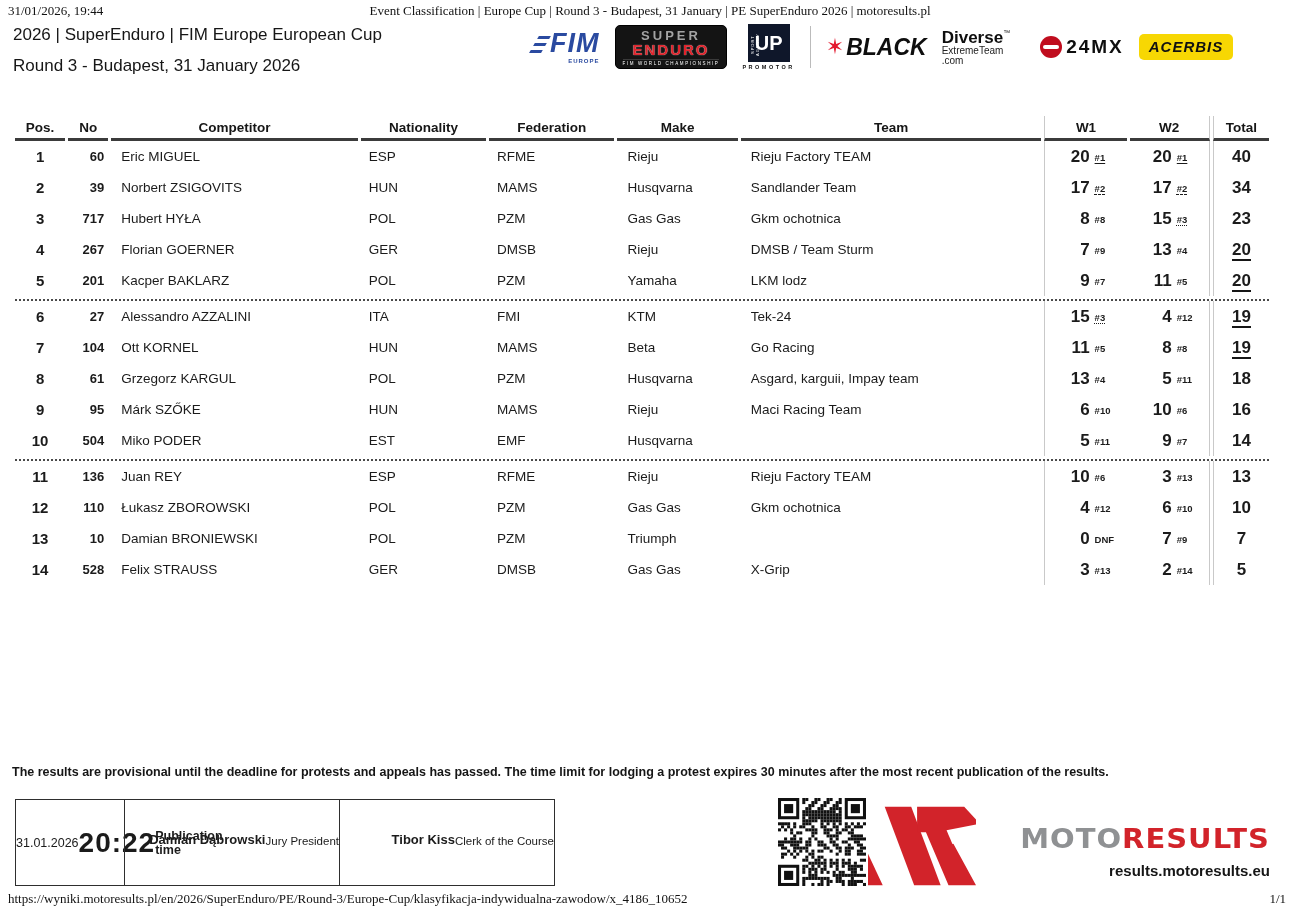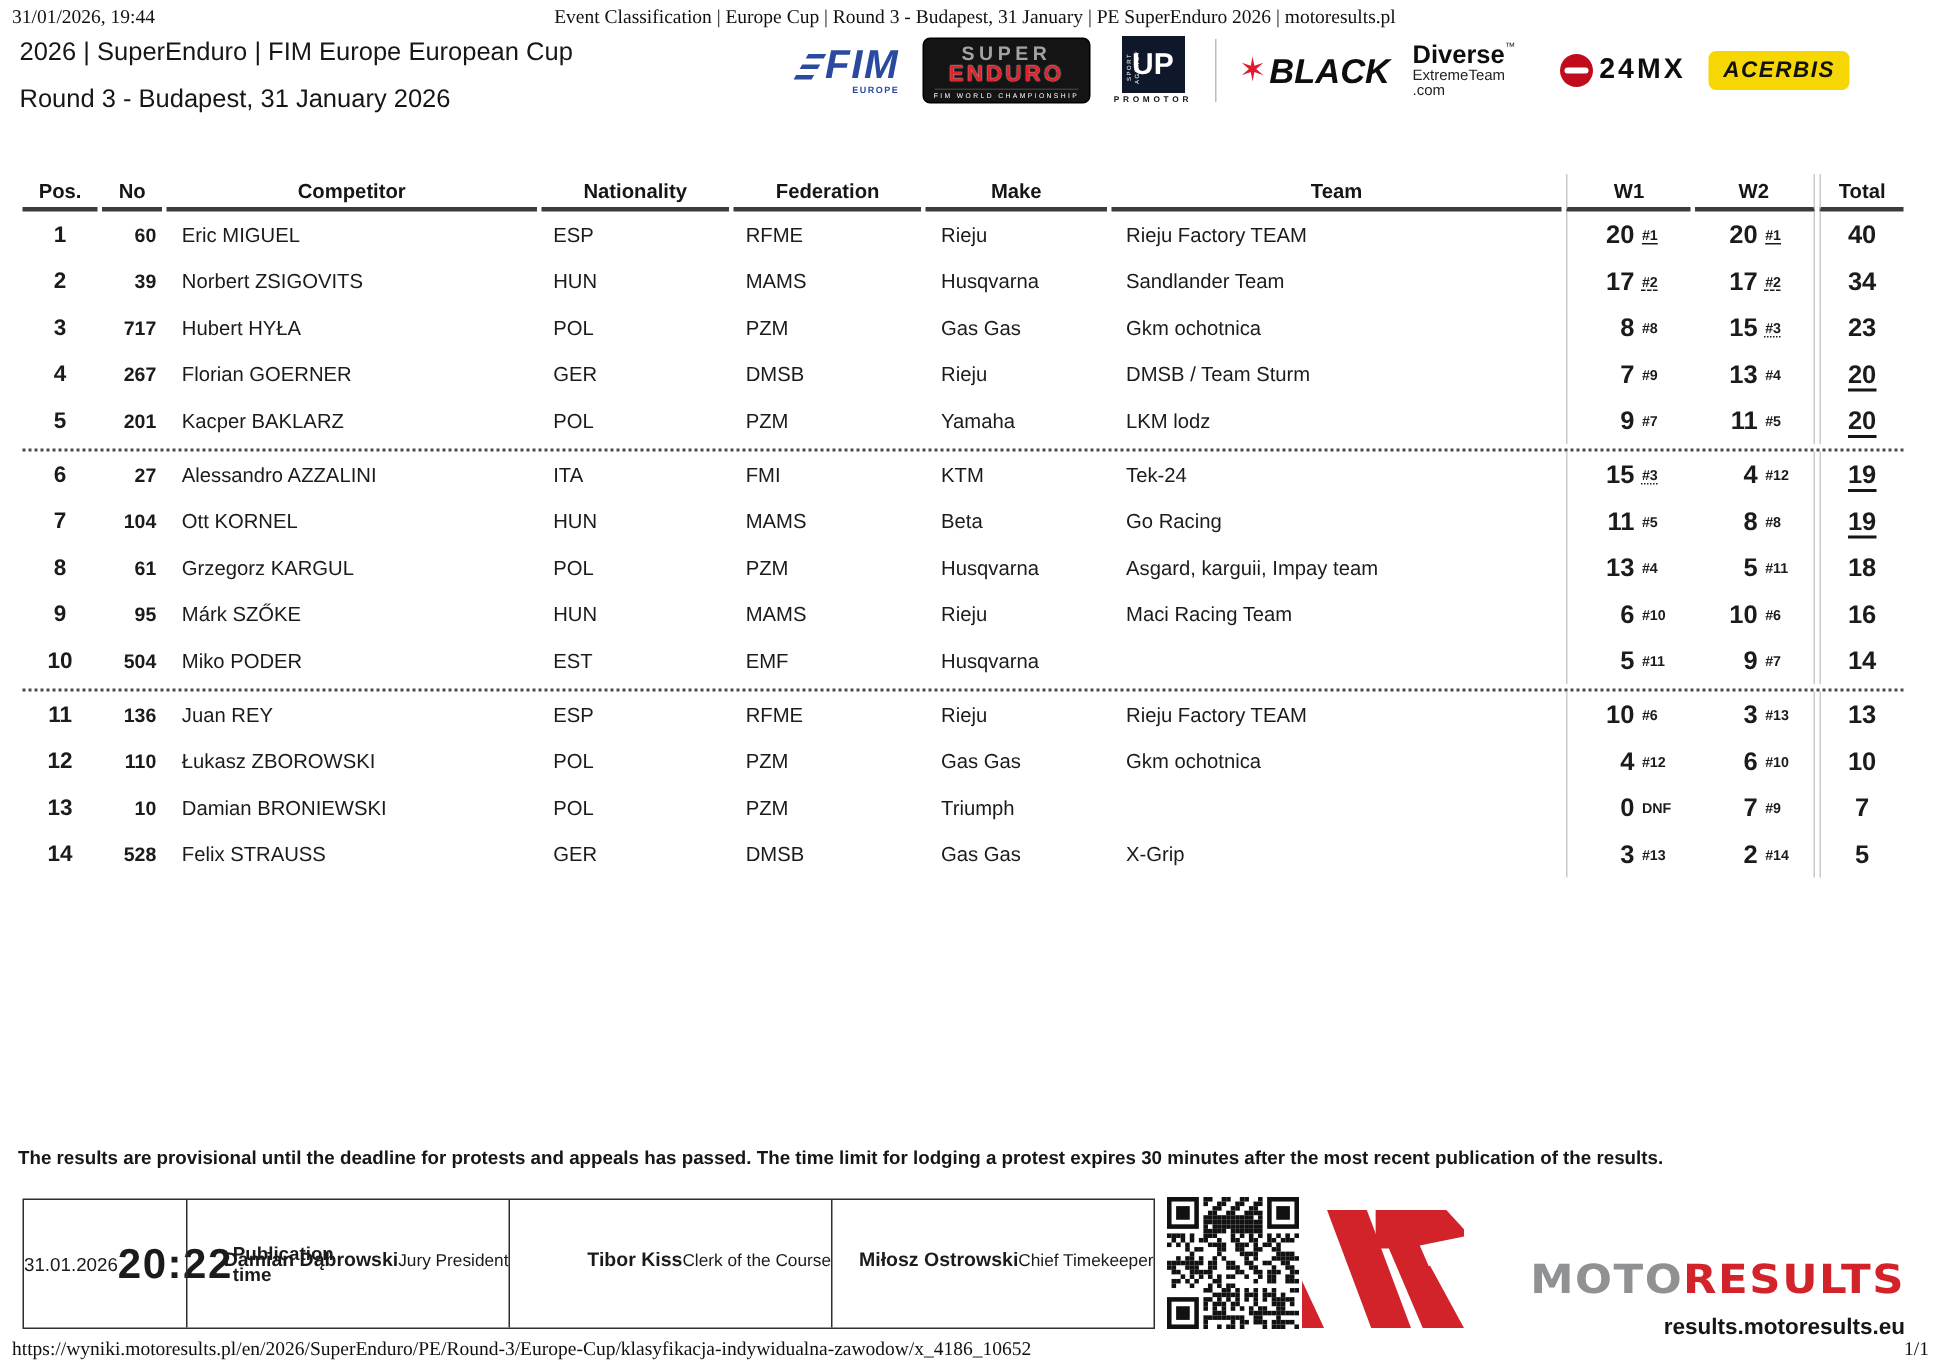--- a/index.html
+++ b/index.html
@@ -515,10 +515,6 @@
   <div class="sig-cell sig-official">
     <div class="sig-name">Tibor Kiss</div>
     <div class="sig-role">Clerk of the Course</div>
-  </div>
-  <div class="sig-cell sig-official">
-    <div class="sig-name">Miłosz Ostrowski</div>
-    <div class="sig-role">Chief Timekeeper</div>
   </div>
 </div>
 

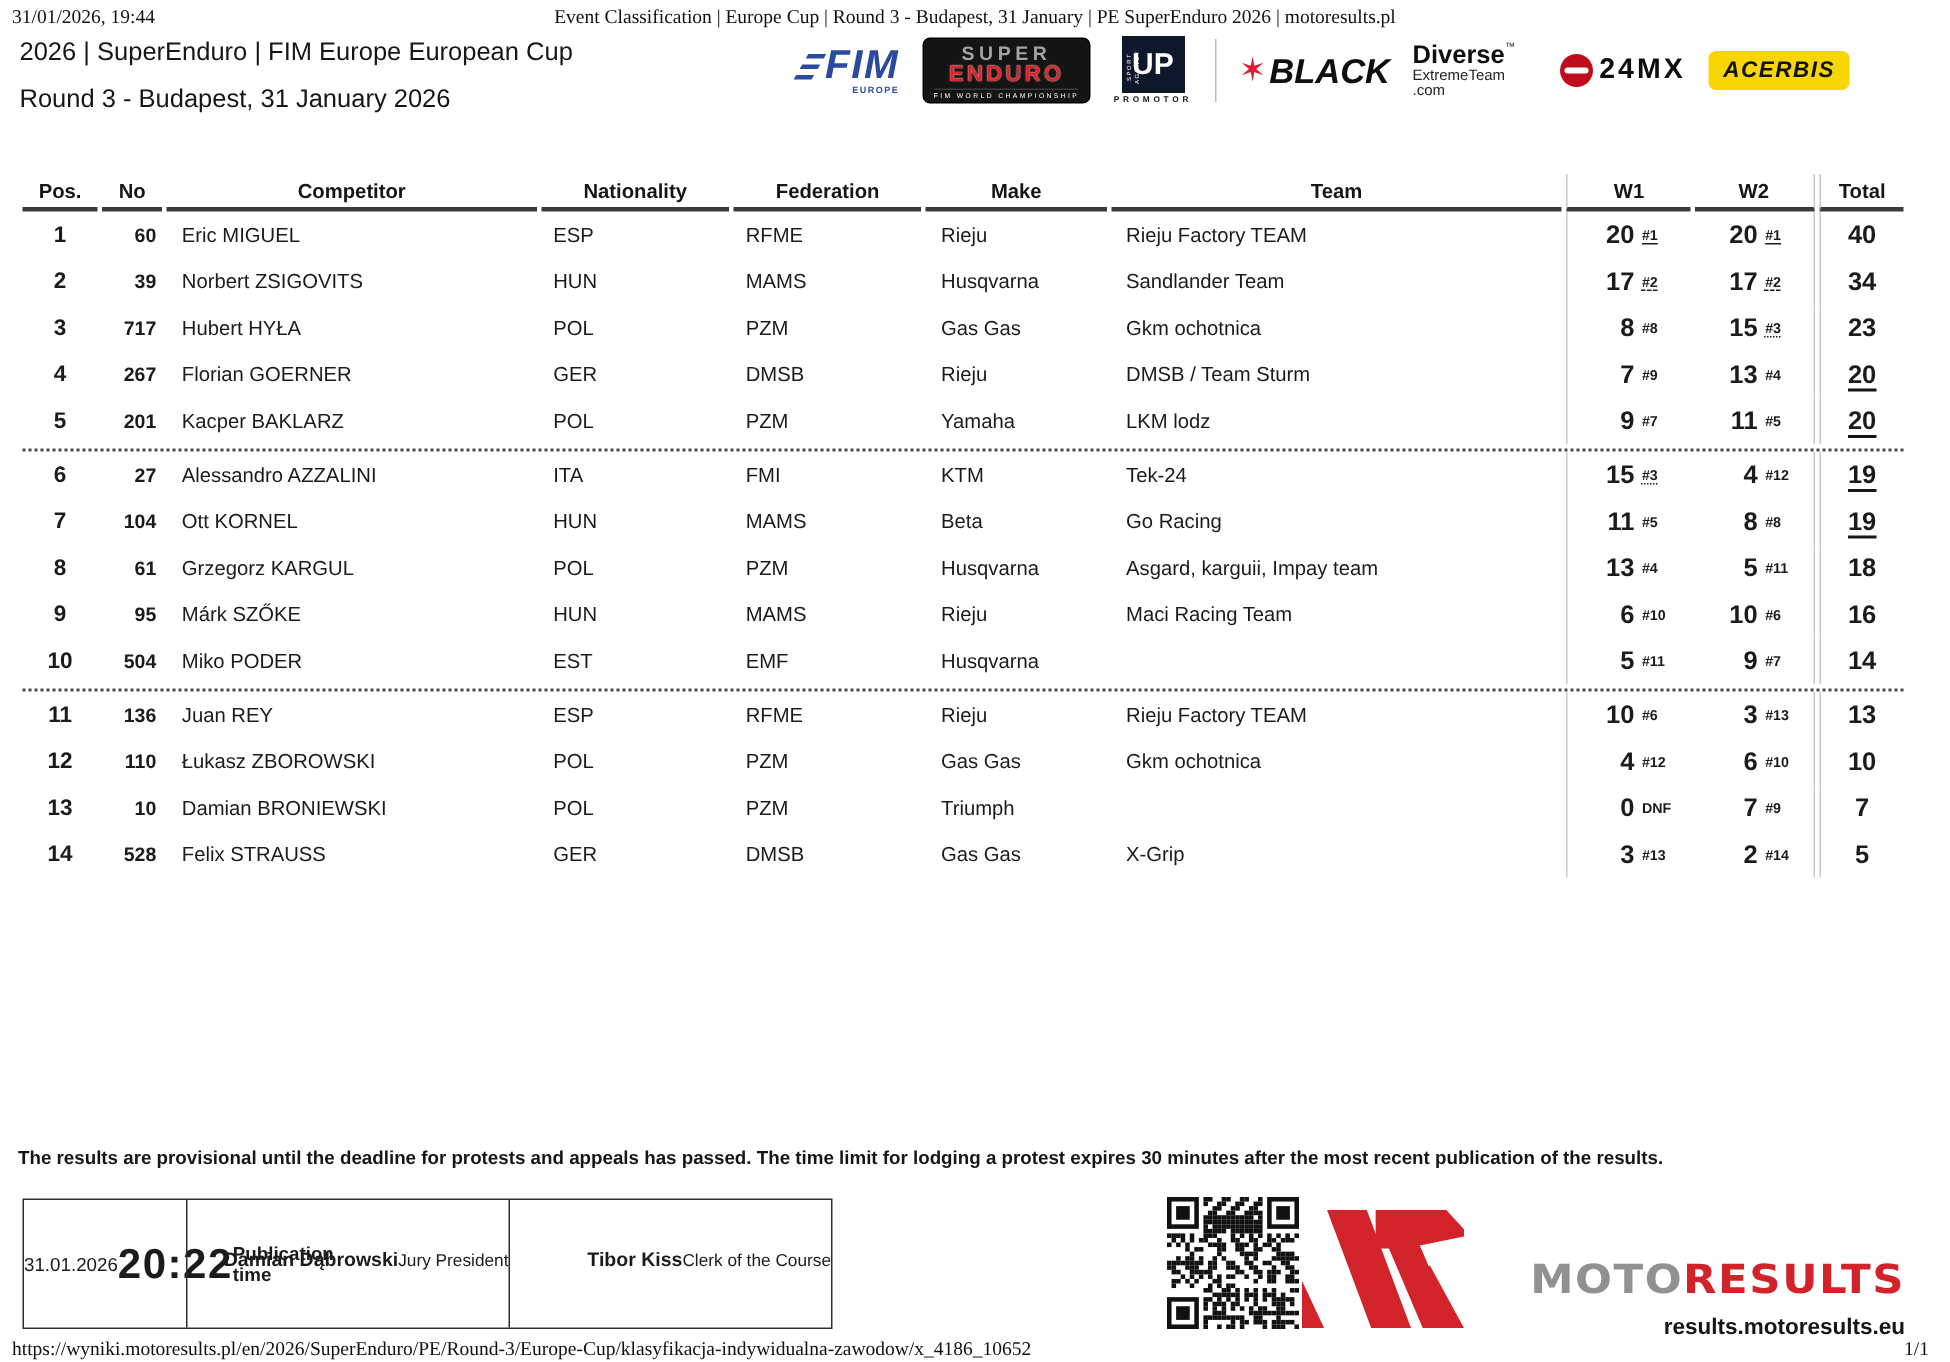--- a/index.html
+++ b/index.html
@@ -99,7 +99,7 @@
   
   .qr { position:absolute; left:778px; top:798px; width:88px; height:88px; }
   .nr-logo { position:absolute; left:868px; top:806px; width:108px; height:80px; }
-  .brand { position:absolute; left:985px; top:822px; width:285px; text-align:right;margin-top:14px; }
+  .brand { position:absolute; left:985px; top:822px; width:285px; text-align:right; }
   .brand-word { font-family:"DejaVu Sans", sans-serif; font-size:29px; font-weight:900; letter-spacing:1px; transform:scaleY(0.92); white-space:nowrap; }
   .brand-moto { color:#8f9193; }
   .brand-results { color:#d2232a; }

